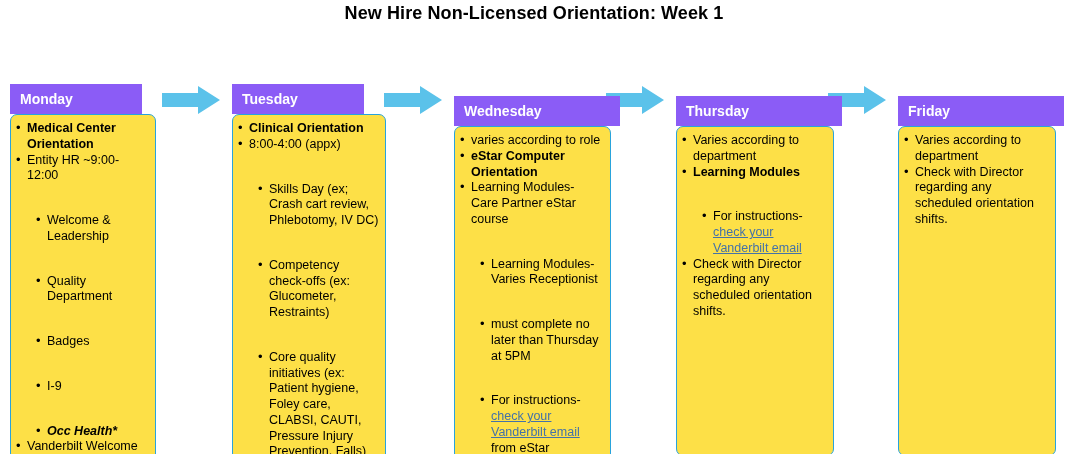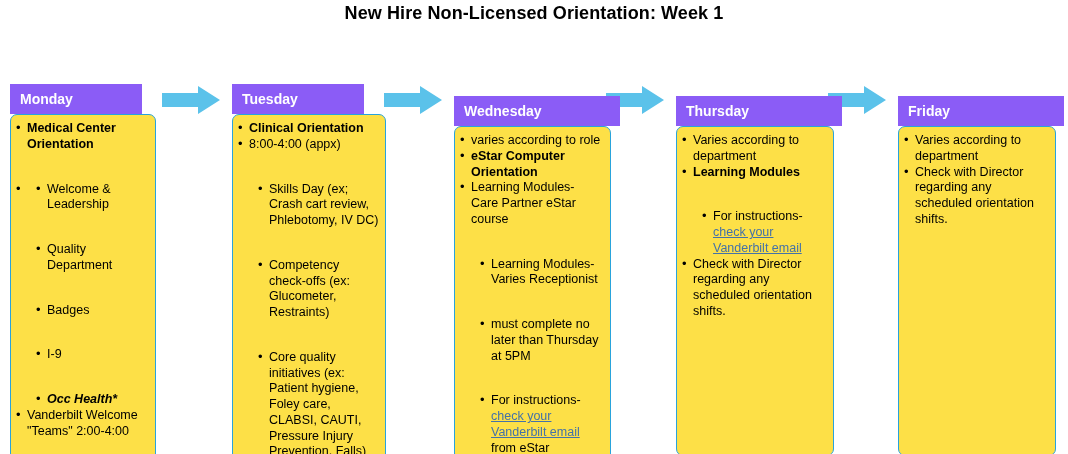--- a/index.html
+++ b/index.html
@@ -160,7 +160,7 @@
       <div class="body-box">
         <ul class="lvl1">
           <li><span class="b">Medical Center Orientation</span></li>
-          <li>
+          <li><span>Entity HR ~9:00-12:00</span>
             <ul class="lvl2">
               <li><span>Welcome &amp; Leadership</span></li>
               <li><span>Quality Department</span></li>

